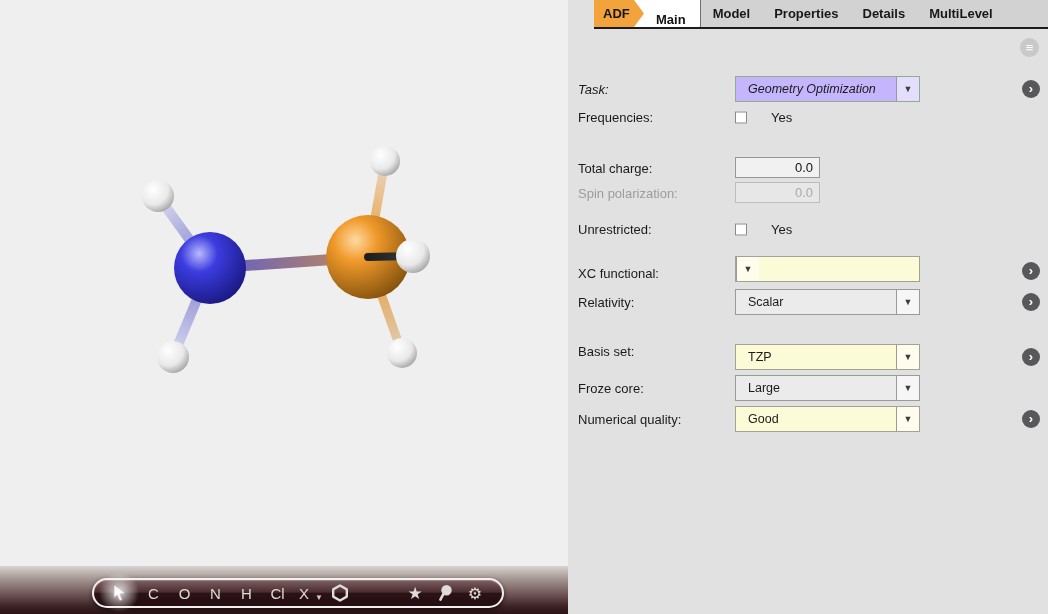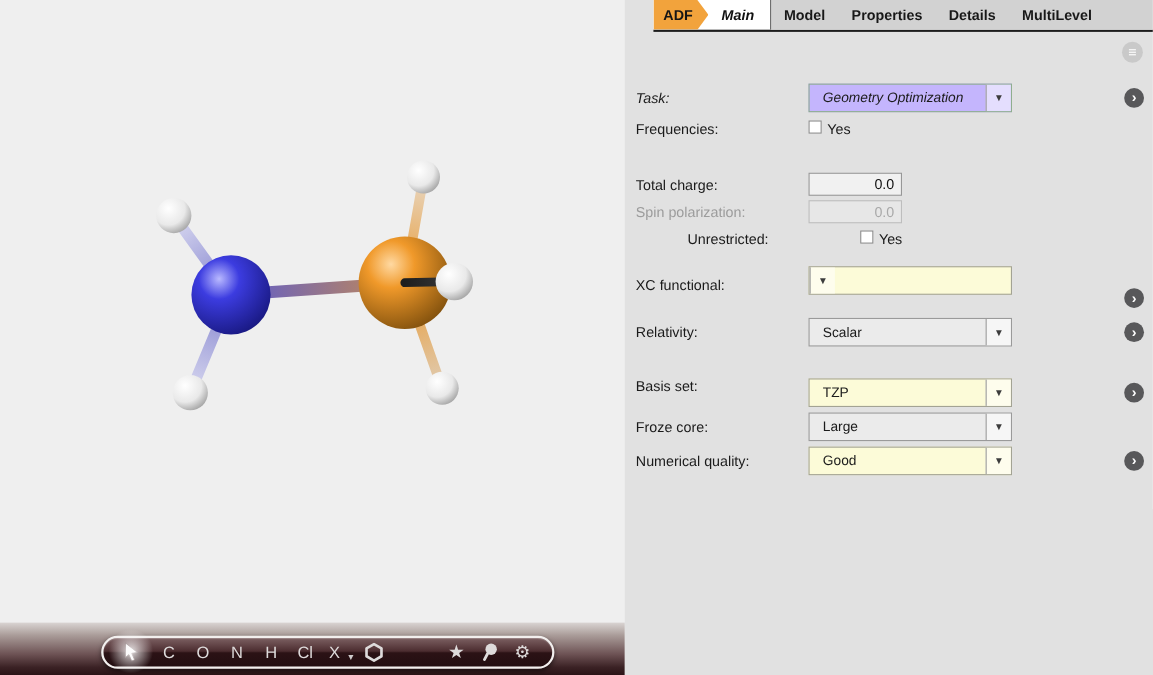--- a/index.html
+++ b/index.html
@@ -48,7 +48,7 @@
     padding-left:9px;box-sizing:border-box;
     font-size:13px;font-weight:700;color:#151515;
   }
-  .main-tab{display:flex;align-items:center;padding:0 14px 0 12px;font-size:13px;font-weight:700;color:#111;font-style:italic;}
+  .main-tab{display:flex;align-items:flex-end;padding:0 14px 0 12px;font-size:13px;font-weight:700;color:#111;}
   .graytabs{
     flex:1;display:flex;align-items:center;background:#d2d2d2;
     border-left:1px solid #6e6e6e;padding-left:12px;gap:24px;

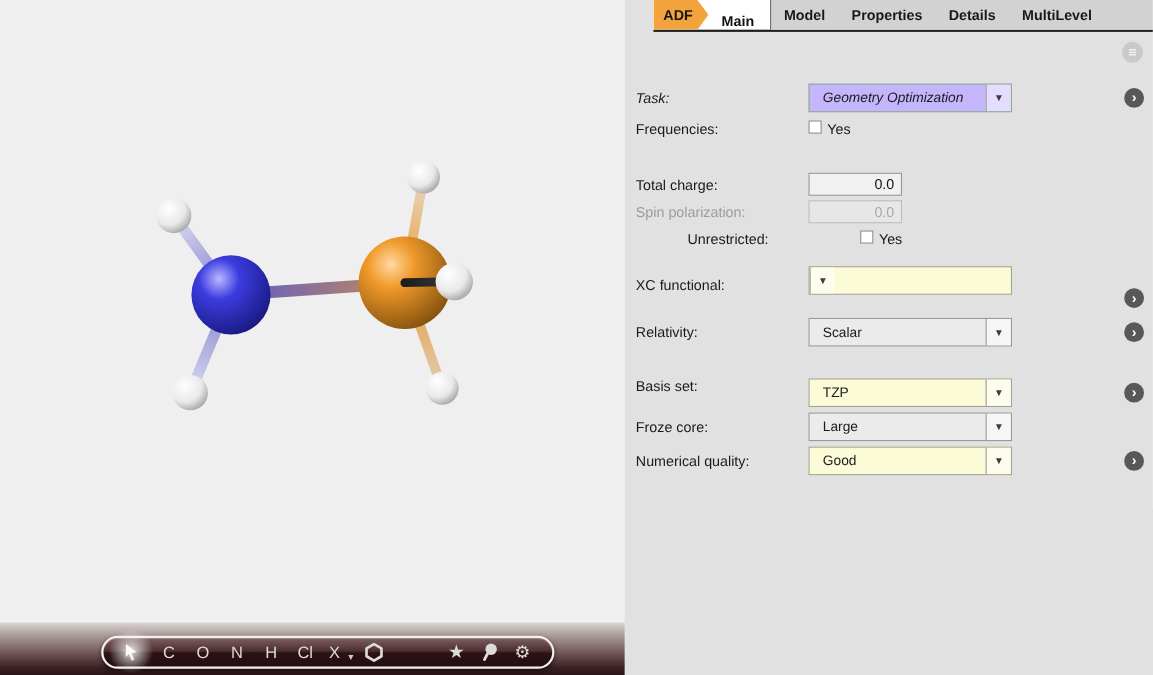--- a/index.html
+++ b/index.html
@@ -80,7 +80,7 @@
     text-align:right;padding:0 6px;outline:none;
   }
   .row.disabled .numinput{background:#e7e7e7;border-color:#bdbdbd;color:#a9a9a9;}
-  .chkwrap{position:absolute;left:157px;top:50%;transform:translateY(-50%);display:flex;gap:5px;}
+  .chkwrap{position:absolute;left:157px;top:50%;transform:translateY(-50%);display:flex;align-items:center;gap:24px;}
   .chkbox{width:12px;height:12px;box-sizing:border-box;border:1px solid #8a8a8a;background:#ffffff;}
   .chklbl{font-size:13px;color:#1a1a1a;}
   .r-task{top:76px;height:26px;font-style:italic;}

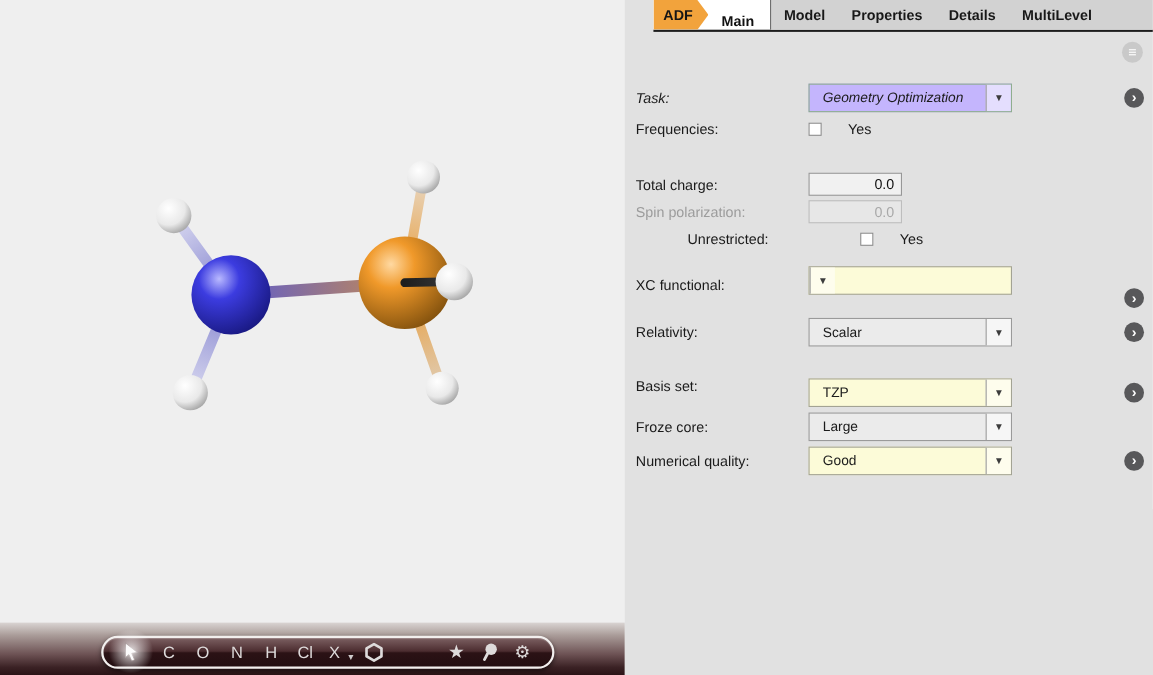--- a/index.html
+++ b/index.html
@@ -87,7 +87,7 @@
   .r-freq{top:108px;height:18px;}
   .r-charge{top:157px;height:21px;}
   .r-spin{top:182px;height:21px;}
-  .r-unrest{top:208px;height:18px;margin-left:47px;}
+  .r-unrest{top:220px;height:18px;}
   .r-xc{top:242px;height:34px;}
   .r-rel{top:289px;height:26px;}
   .r-basis{top:344px;height:14px;}

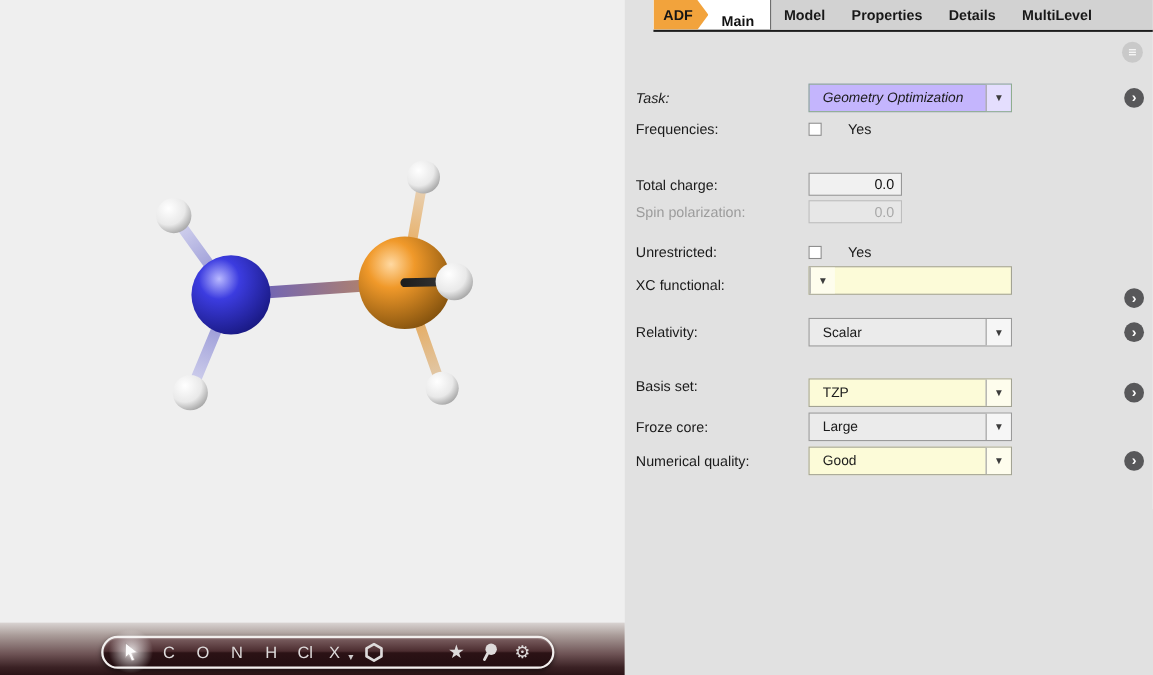--- a/index.html
+++ b/index.html
@@ -88,7 +88,7 @@
   .r-charge{top:157px;height:21px;}
   .r-spin{top:182px;height:21px;}
   .r-unrest{top:220px;height:18px;}
-  .r-xc{top:242px;height:34px;}
+  .r-xc{top:256px;height:34px;}
   .r-rel{top:289px;height:26px;}
   .r-basis{top:344px;height:14px;}
   .r-froze{top:375px;height:26px;}

